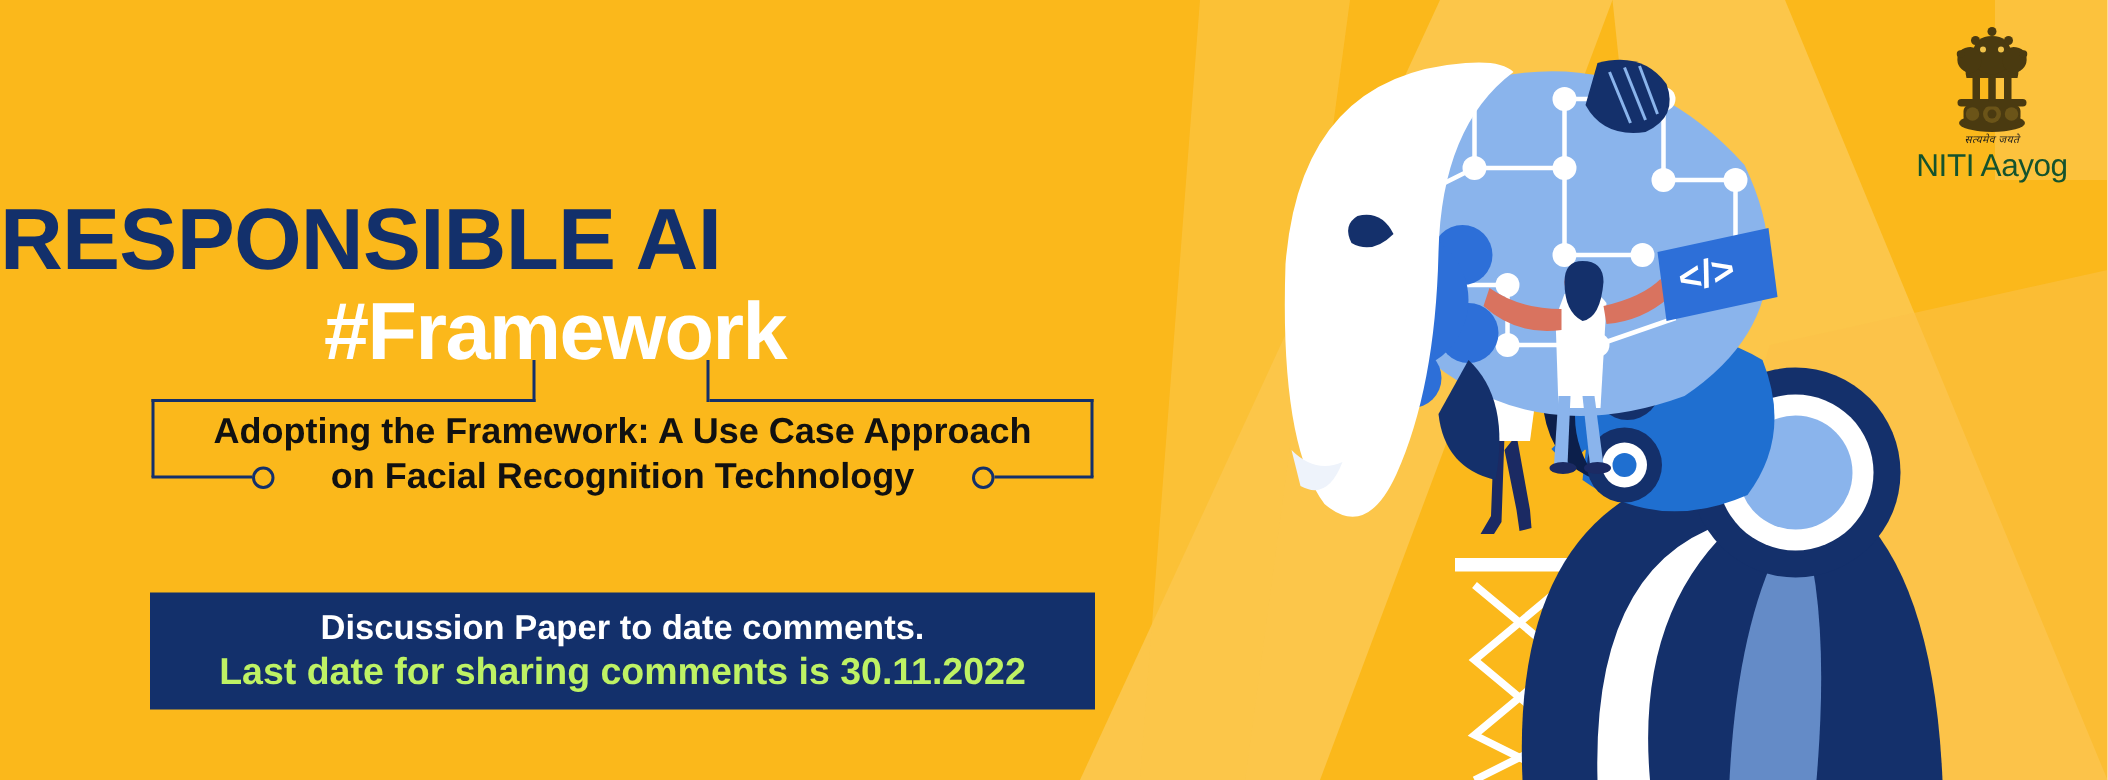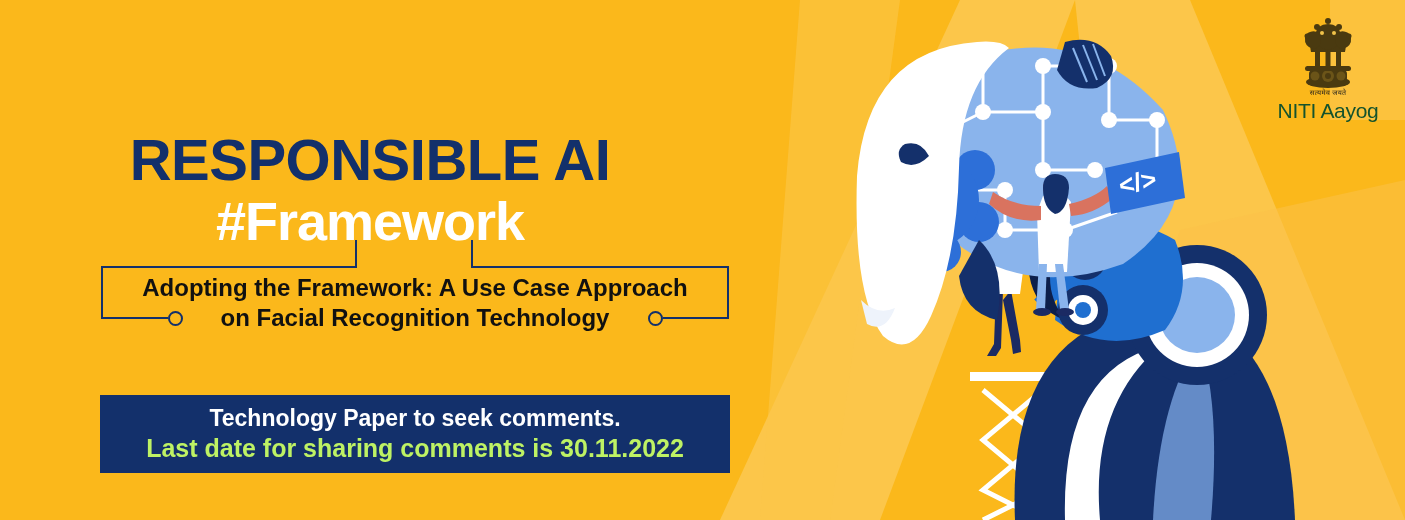--- a/index.html
+++ b/index.html
@@ -140,6 +140,7 @@
     letter-spacing:0.3px;
     margin-top:-4px;
     font-family:"Liberation Serif", serif;
+    font-style:italic;
   }
   .logo-text {
     font-size:21px;

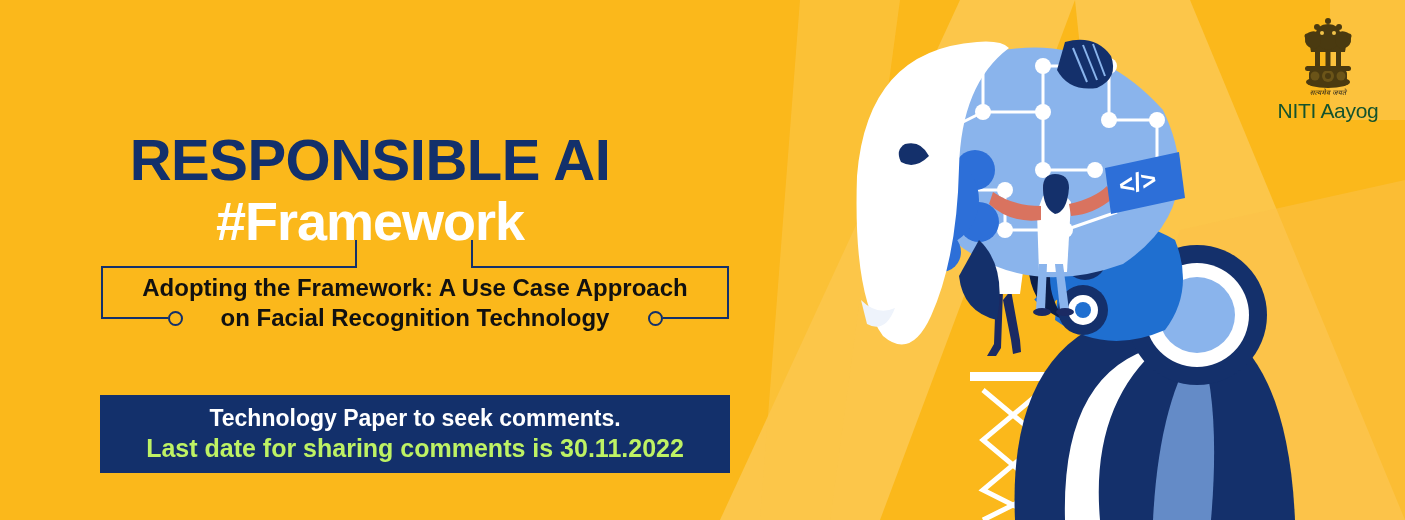--- a/index.html
+++ b/index.html
@@ -29,7 +29,7 @@
     position:absolute;
     left:0; top:131px;
     width:740px;
-    text-align:center;
+    text-align:left;
     font-size:58px;
     line-height:58px;
     font-weight:bold;

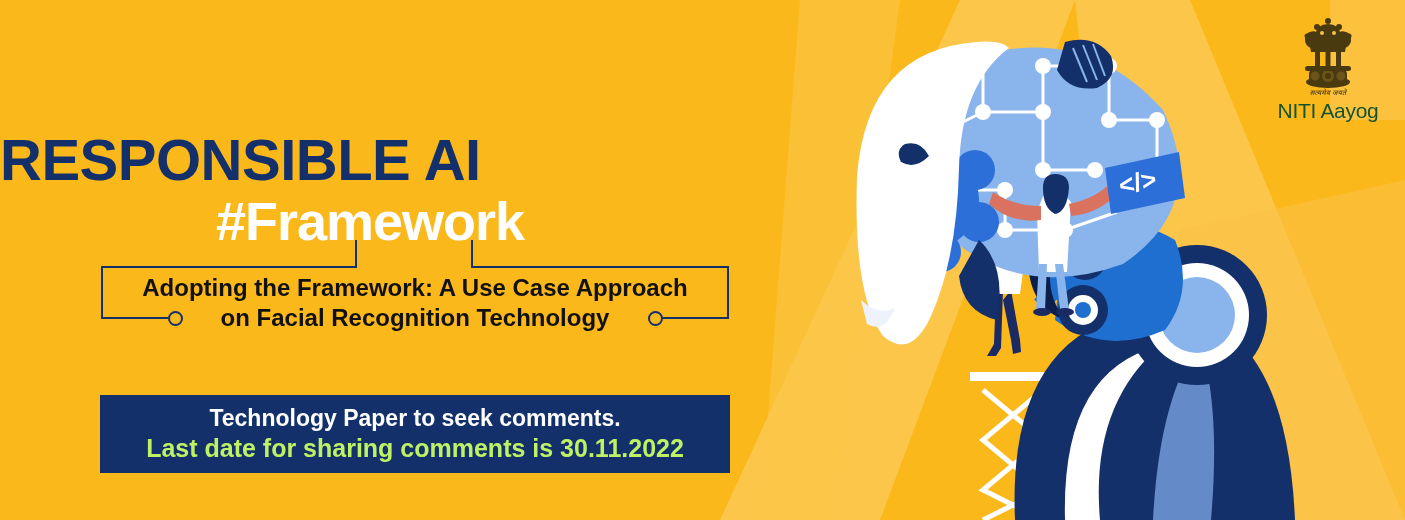--- a/index.html
+++ b/index.html
@@ -353,7 +353,7 @@
     </div>
 
     <div class="notice">
-      <div class="line1">Technology Paper to seek comments.</div>
+      <div class="line1">Discussion Paper to date comments.</div>
       <div class="line2">Last date for sharing comments is 30.11.2022</div>
     </div>
   </div>

